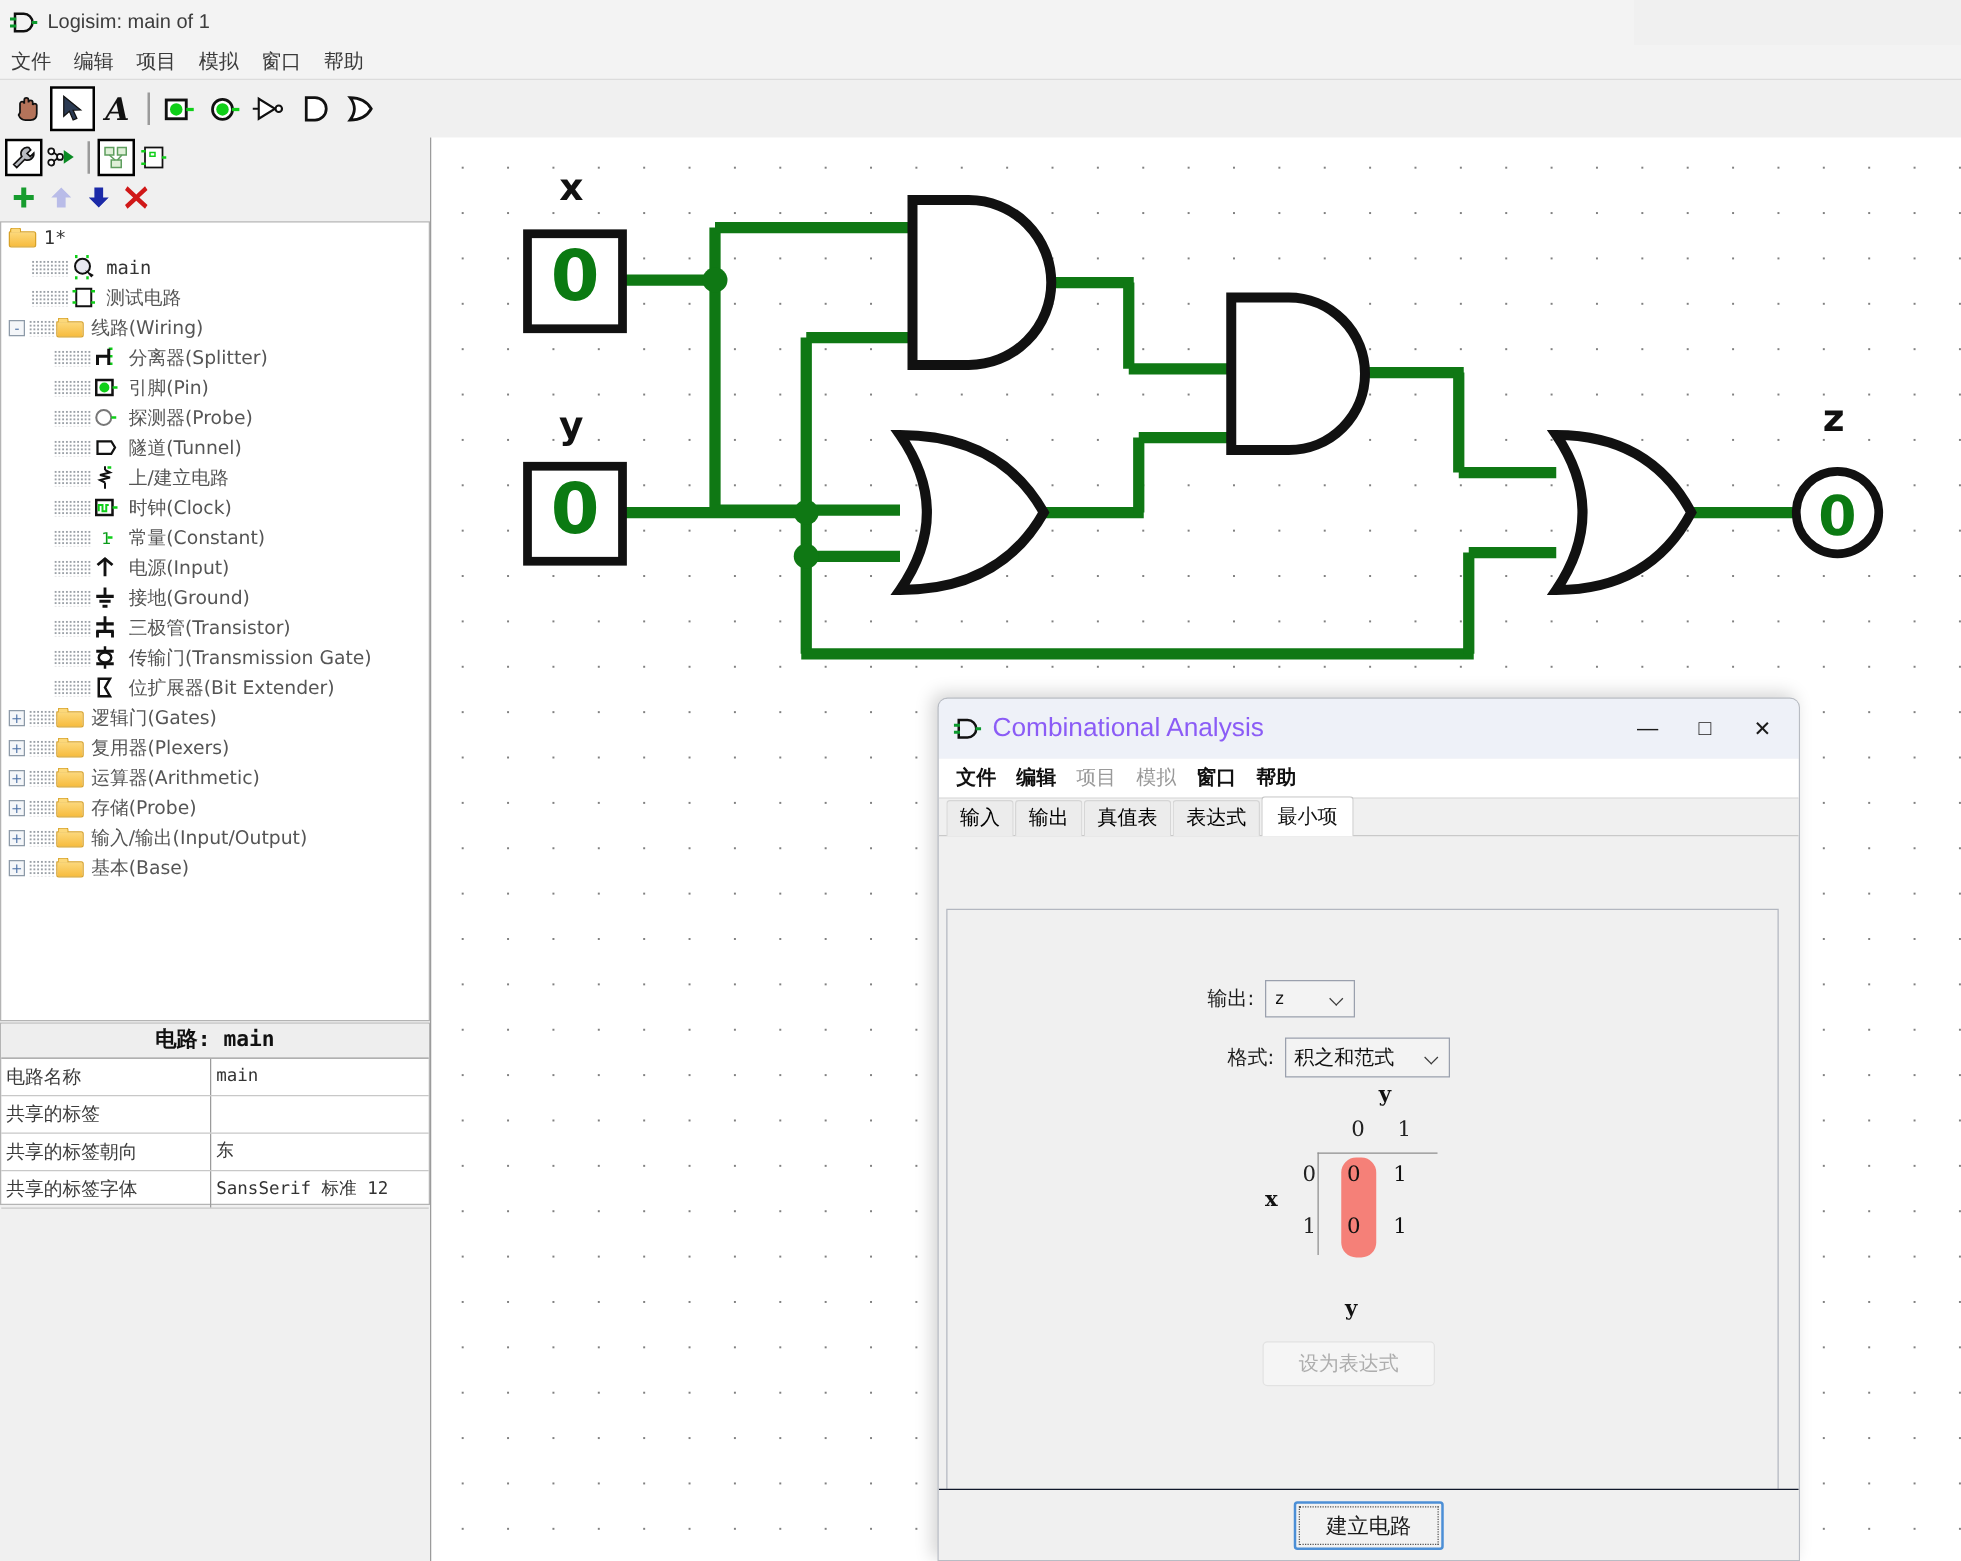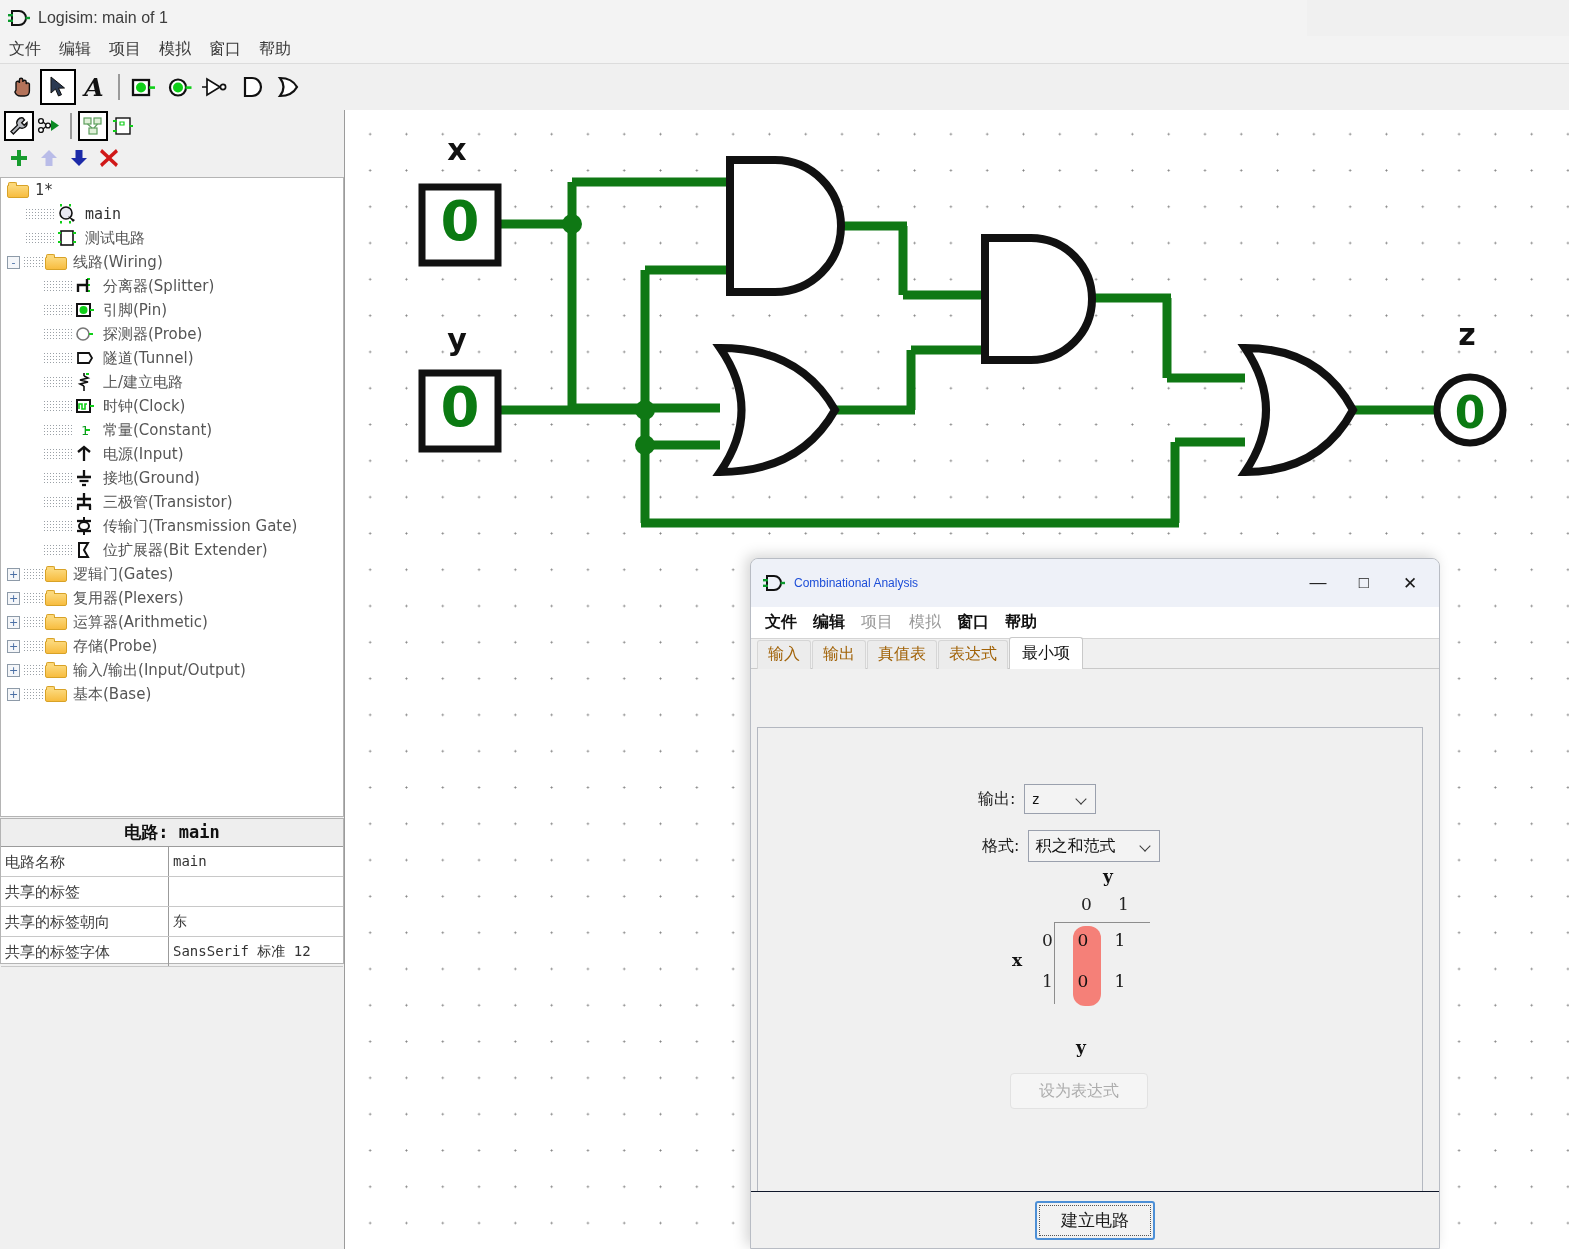--- a/index.html
+++ b/index.html
@@ -135,7 +135,7 @@
     height:48px;background:#eef1f8;display:flex;align-items:center;
     padding:0 6px 0 12px;box-sizing:border-box;
   }
-  .dlg-title .dt-text{font-size:12px;color:#1d4ed8;margin-left:9px;flex:1;}
+  .dlg-title .dt-text{font-size:21px;color:#8b5cf6;margin-left:9px;flex:1;}
   .wbtn{
     width:46px;height:34px;display:flex;align-items:center;justify-content:center;
     cursor:default;font-size:17px;color:#1b1b1b;

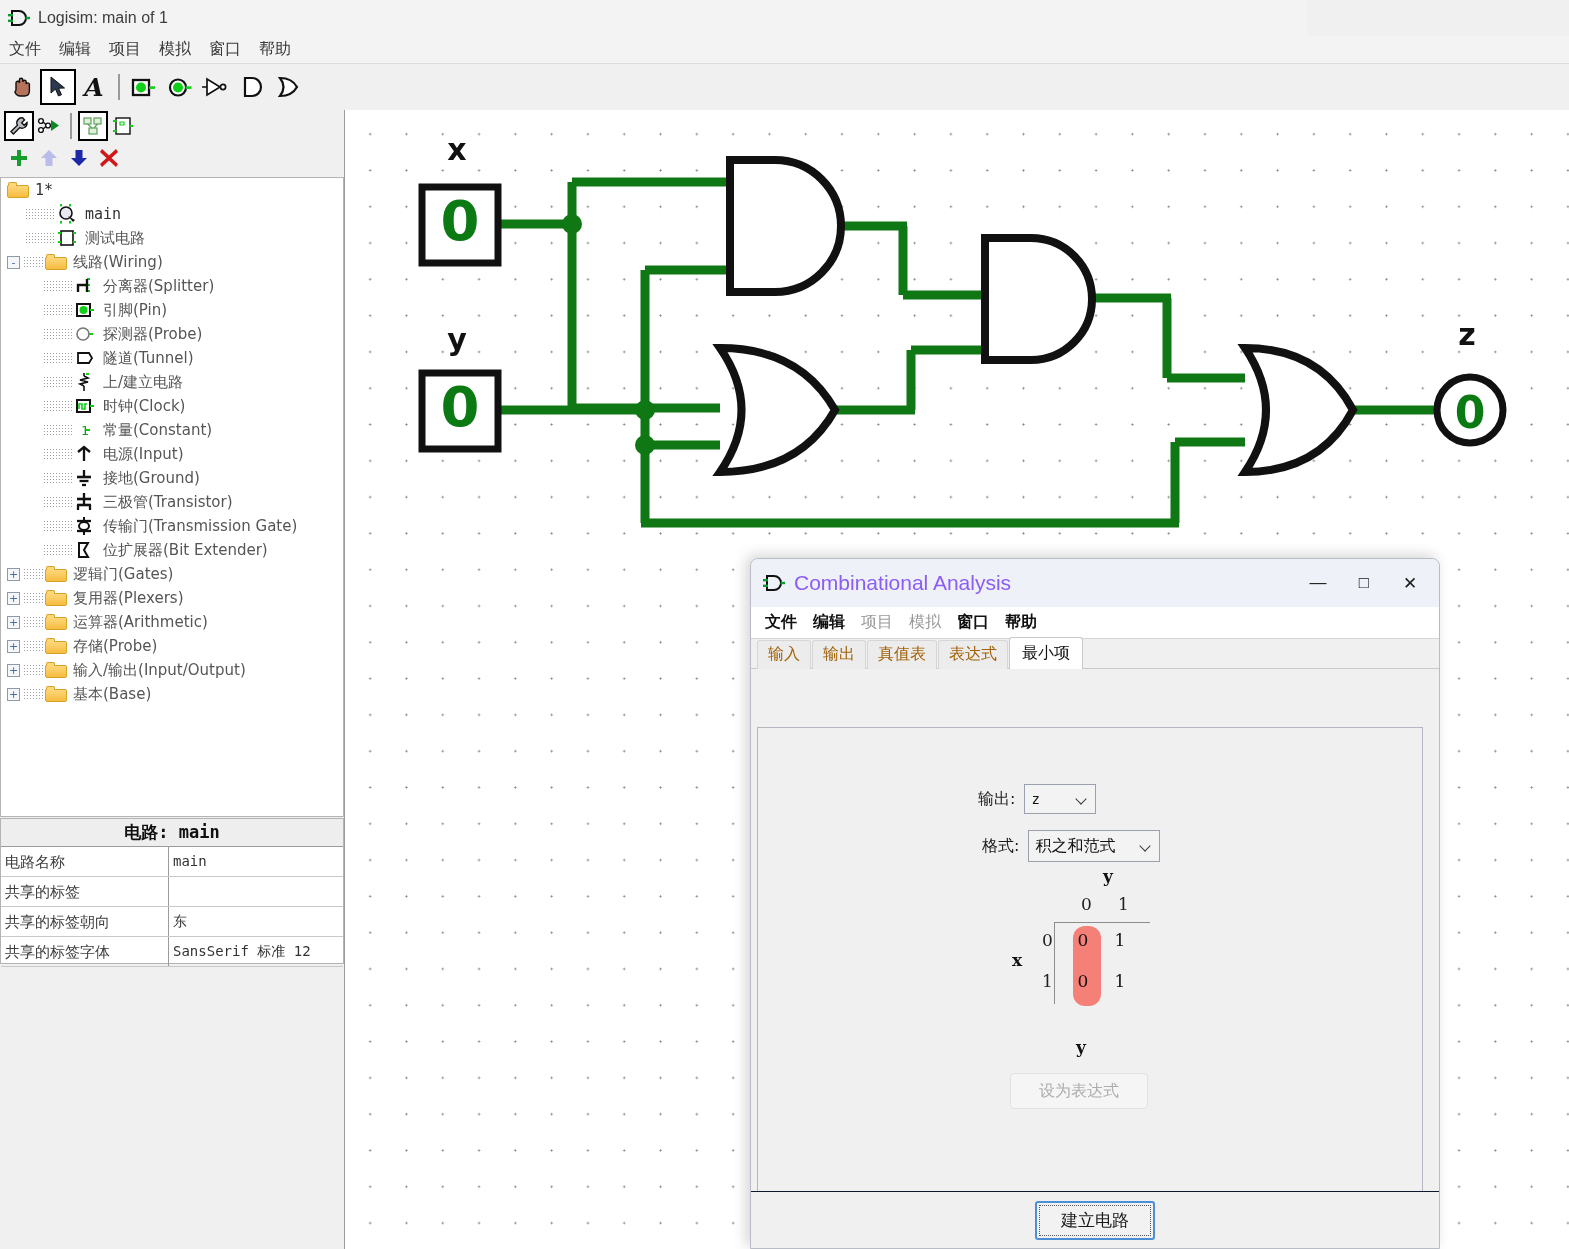--- a/index.html
+++ b/index.html
@@ -158,7 +158,7 @@
     content:"";position:absolute;left:0;right:0;bottom:0;height:1px;background:#c9c9c9;
   }
   .tab{
-    padding:3px 10px 4px 10px;font-size:16px;color:#a16207;cursor:default;
+    padding:3px 10px 4px 10px;font-size:16px;color:#000000;cursor:default;
     background:#ececec;border:1px solid #d6d6d6;border-bottom:none;
     margin-right:1px;border-radius:3px 3px 0 0;position:relative;z-index:1;
     font-family:"DejaVu Sans","Liberation Sans",sans-serif;

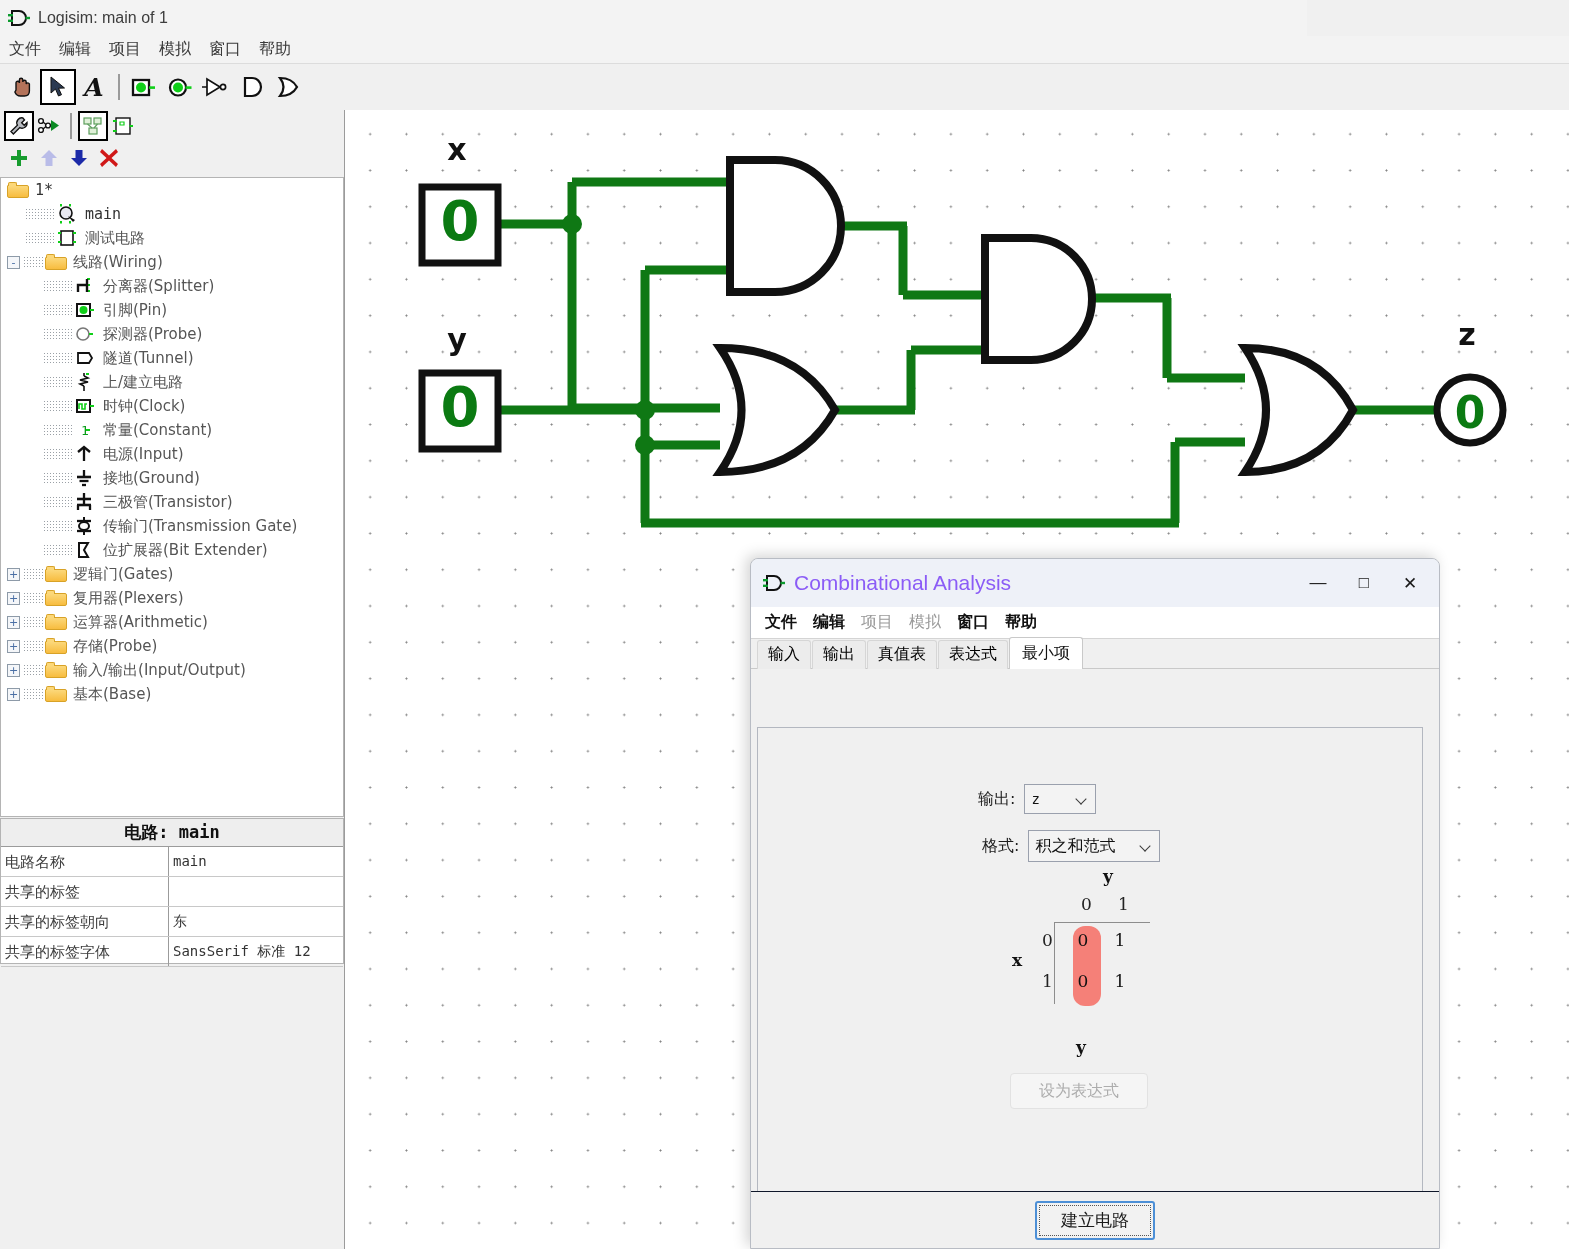--- a/index.html
+++ b/index.html
@@ -719,7 +719,7 @@
     <div class="tabpane">
       <div class="kmap-area">
 
-        <div class="selrow" style="left:220px;top:56px;">
+        <div class="selrow" style="left:208px;top:56px;">
           <span class="sel-label">输出:</span>
           <div class="combo" style="width:72px;height:30px;">
             <span class="cv">z</span>

